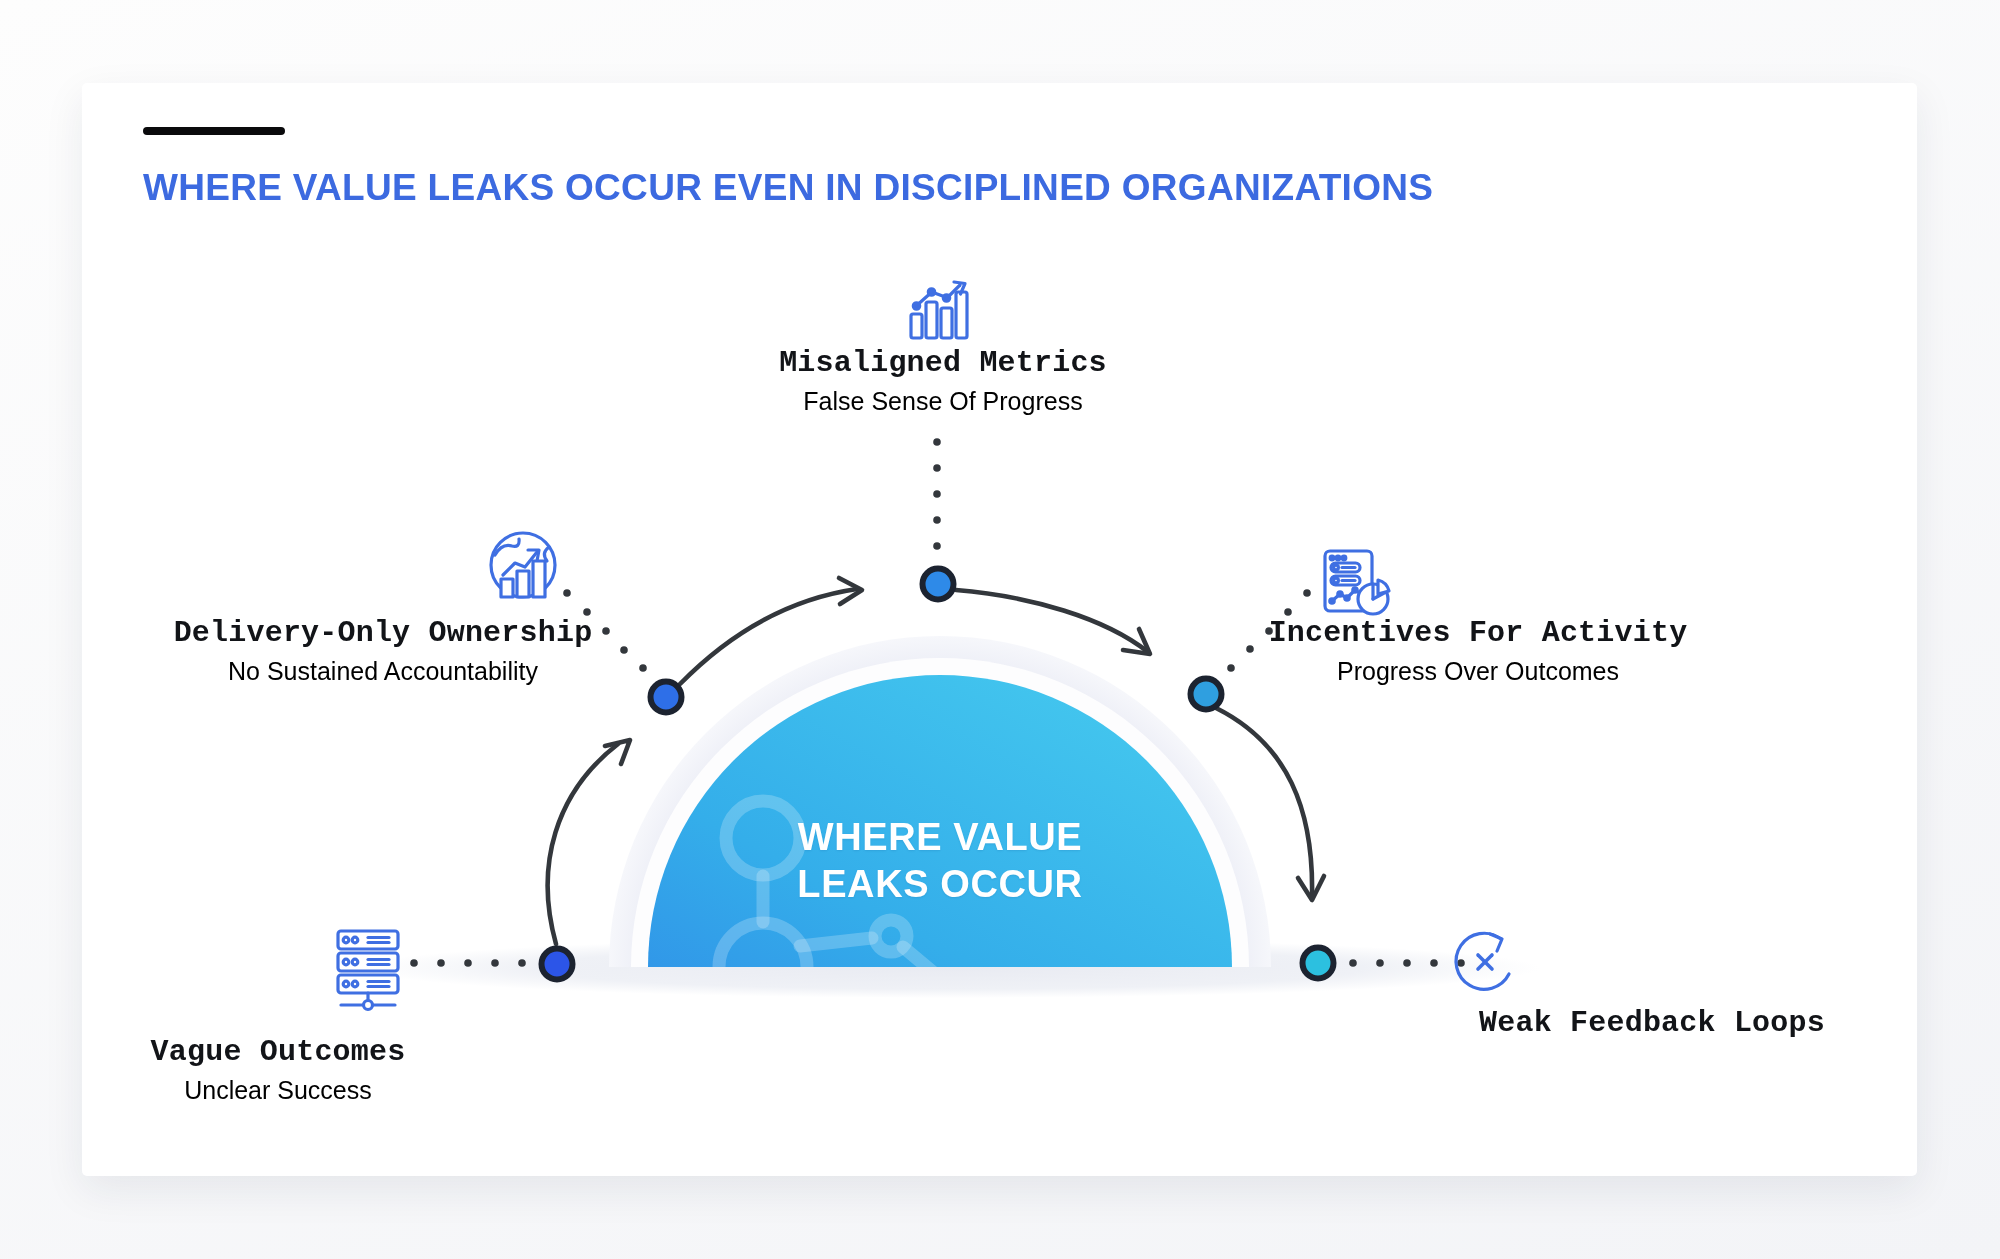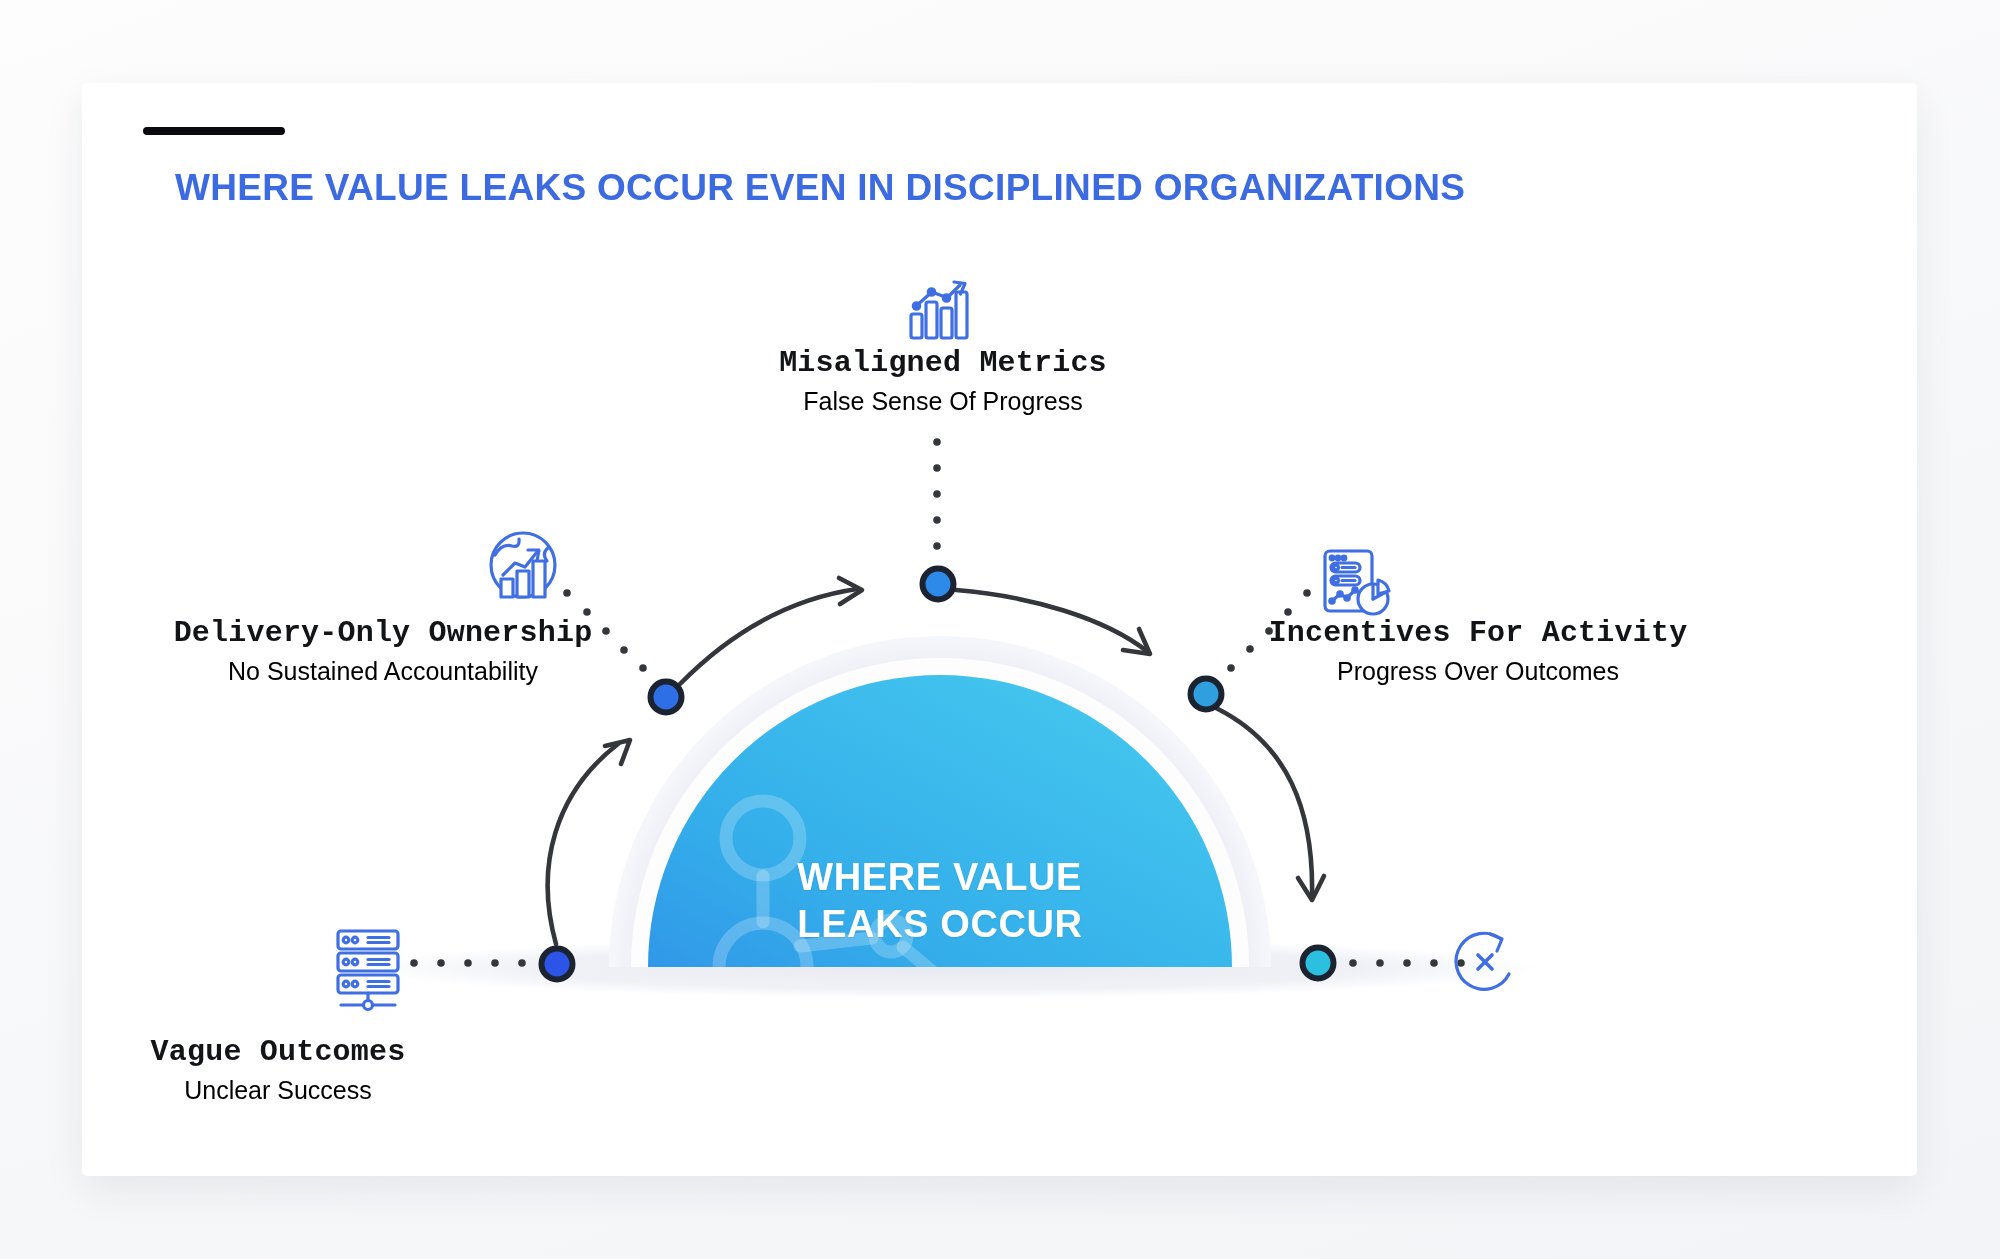--- a/index.html
+++ b/index.html
@@ -22,7 +22,7 @@
   .page-title{
     position:absolute;left:143px;top:167px;
     font-size:37px;font-weight:800;letter-spacing:.3px;
-    color:#3c6ae0;white-space:nowrap;margin-left:32px;
+    color:#3c6ae0;white-space:nowrap;
   }
   .gfx{position:absolute;left:0;top:0;width:2000px;height:1259px;}
   .dome-text{

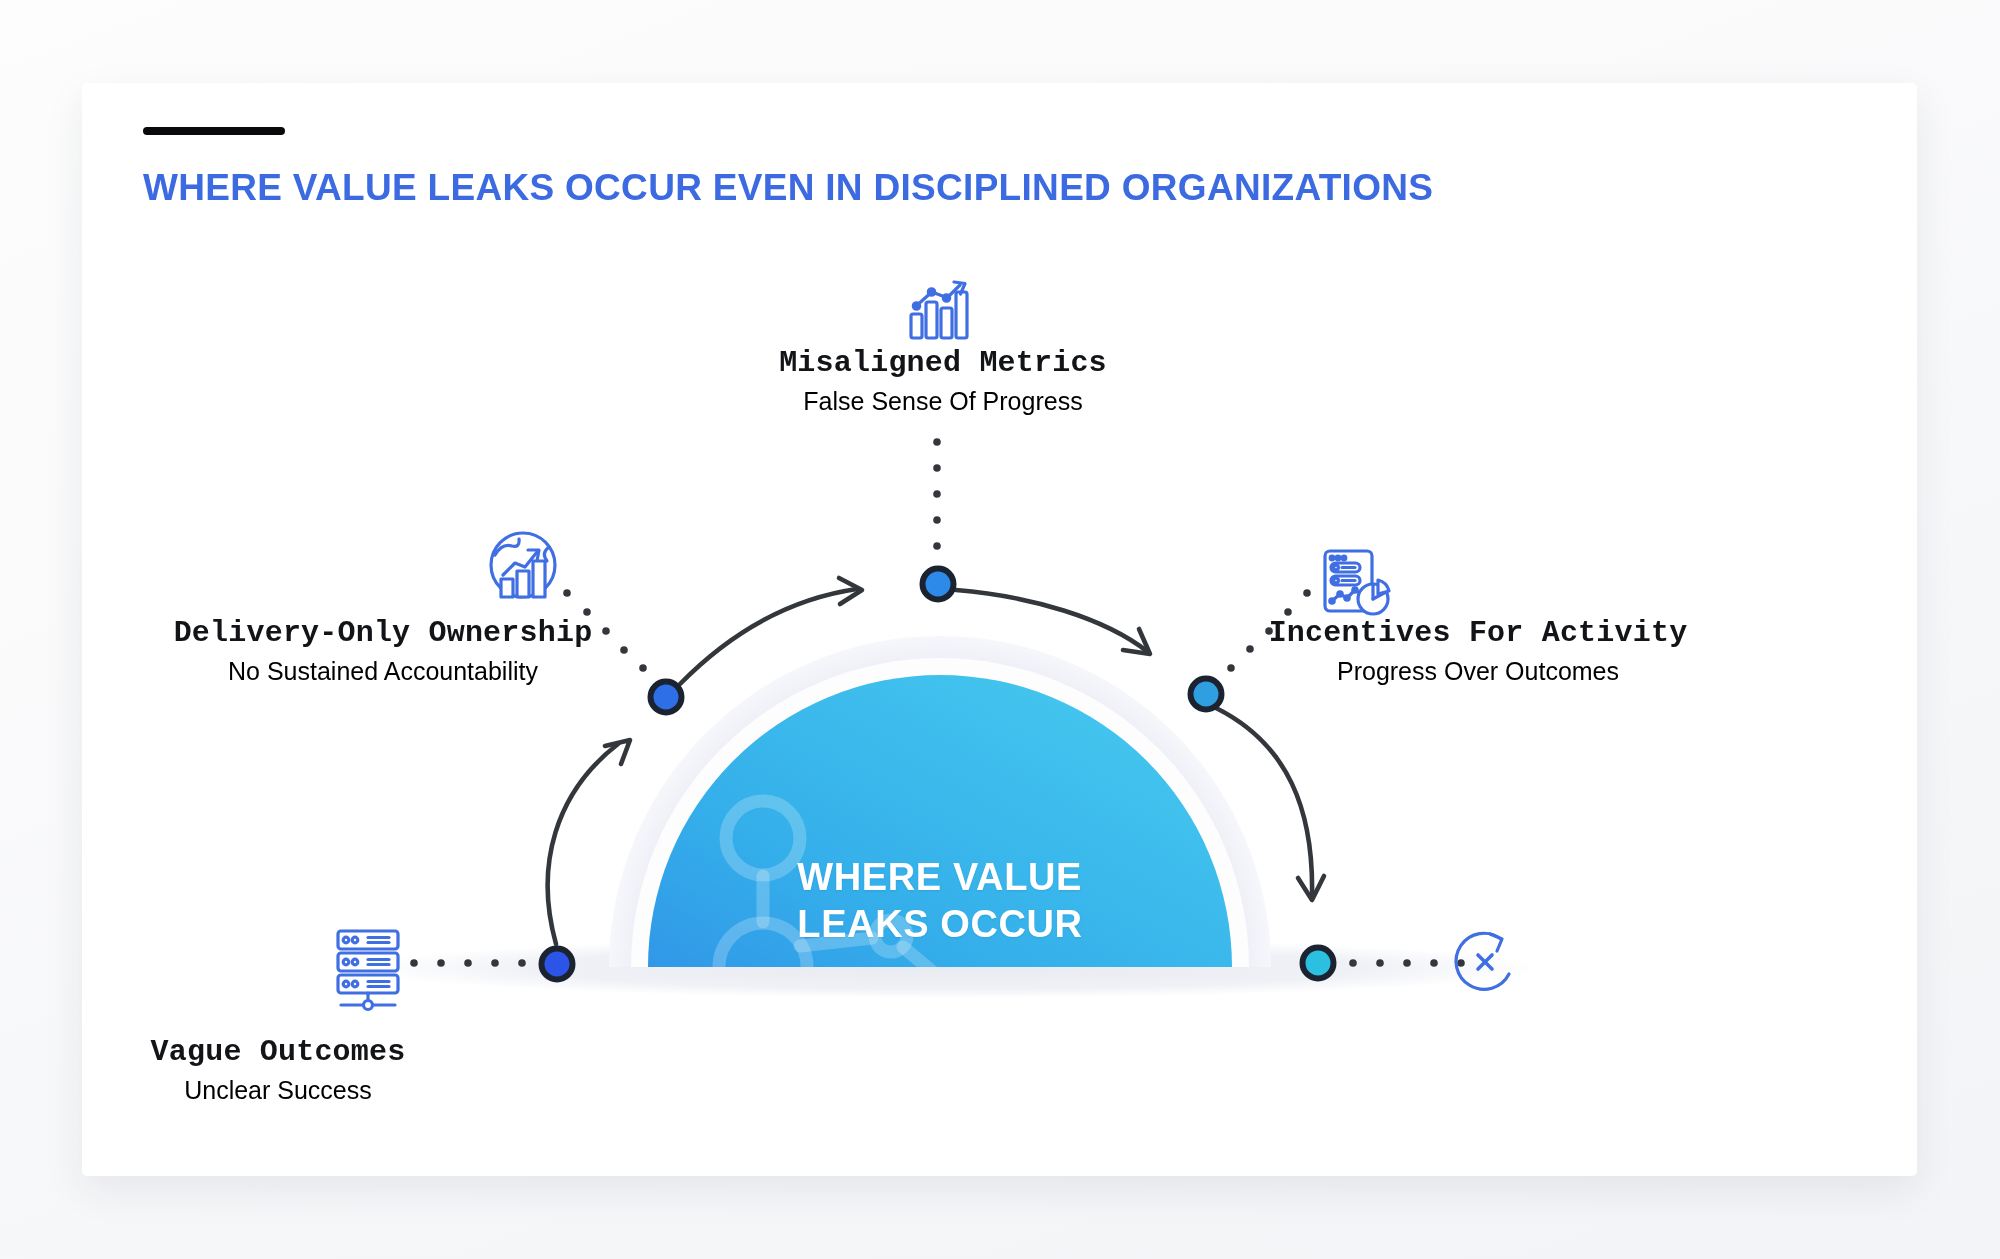--- a/index.html
+++ b/index.html
@@ -26,8 +26,8 @@
   }
   .gfx{position:absolute;left:0;top:0;width:2000px;height:1259px;}
   .dome-text{
-    position:absolute;left:940px;top:854px;transform:translateX(-50%);
-    text-align:left;color:#ffffff;font-size:38px;font-weight:800;
+    position:absolute;left:940px;top:814px;transform:translateX(-50%);
+    text-align:center;color:#ffffff;font-size:38px;font-weight:800;
     line-height:47px;letter-spacing:.6px;white-space:nowrap;
     text-shadow:0 1px 2px rgba(20,80,140,.15);
   }

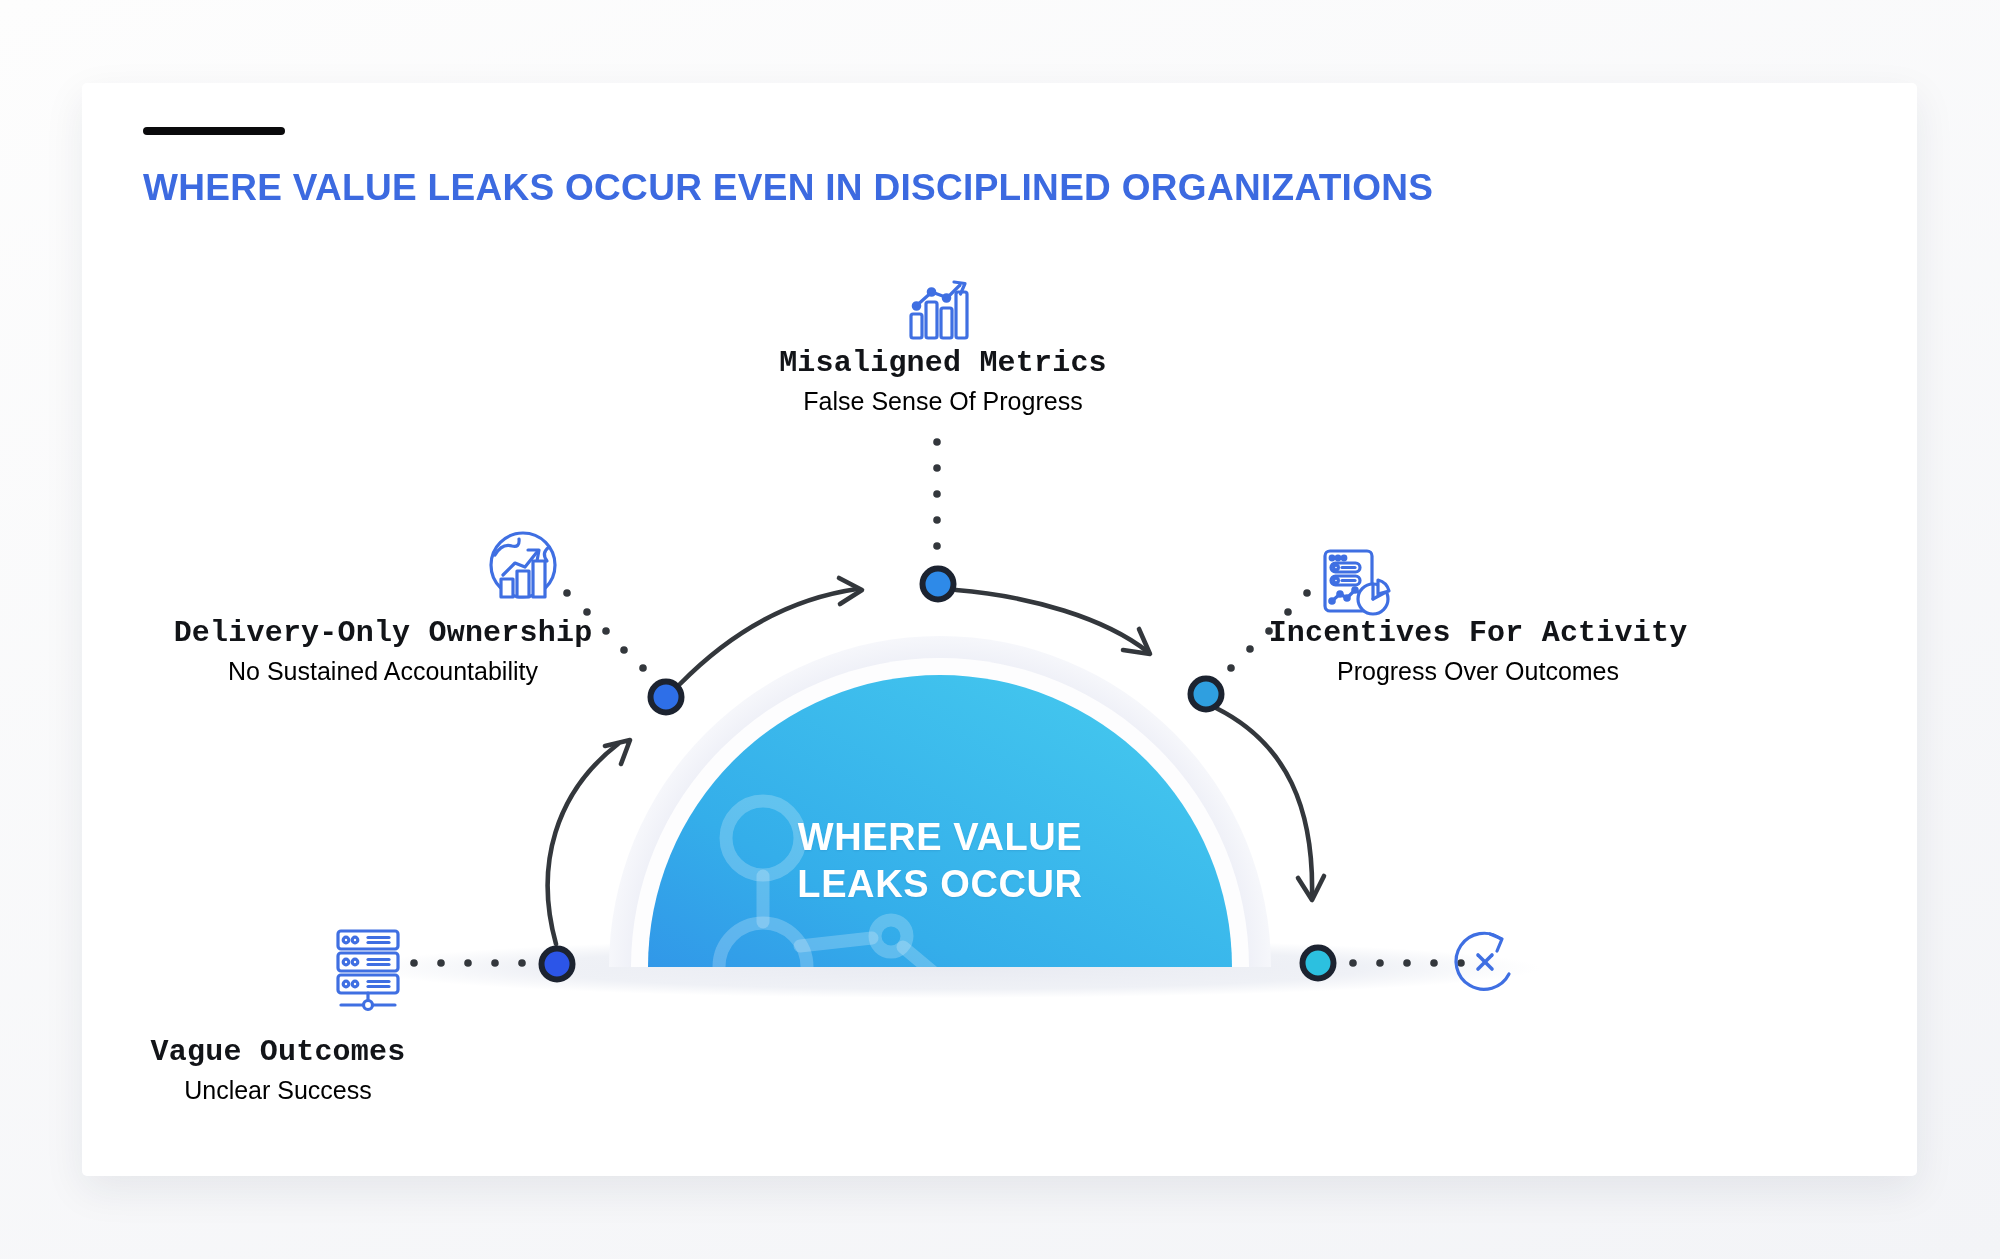--- a/index.html
+++ b/index.html
@@ -251,6 +251,7 @@
     <div class="node-sub">Progress Over Outcomes</div>
   </div>
   <div class="node-label lbl-weak">
+    <div class="node-title">Weak Feedback Loops</div>
   </div>
 </div>
 

